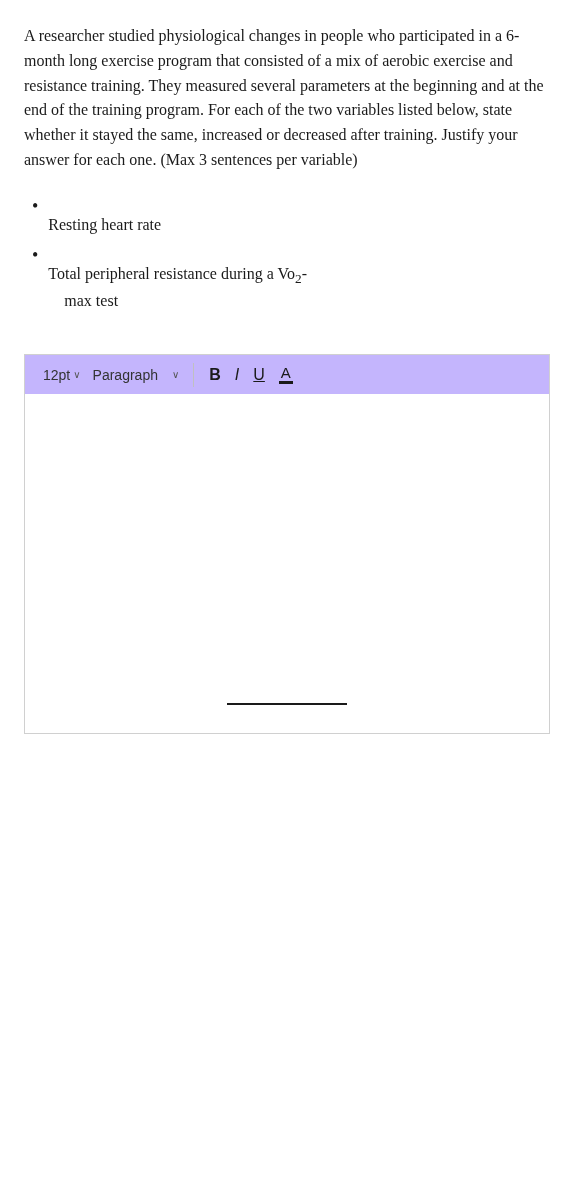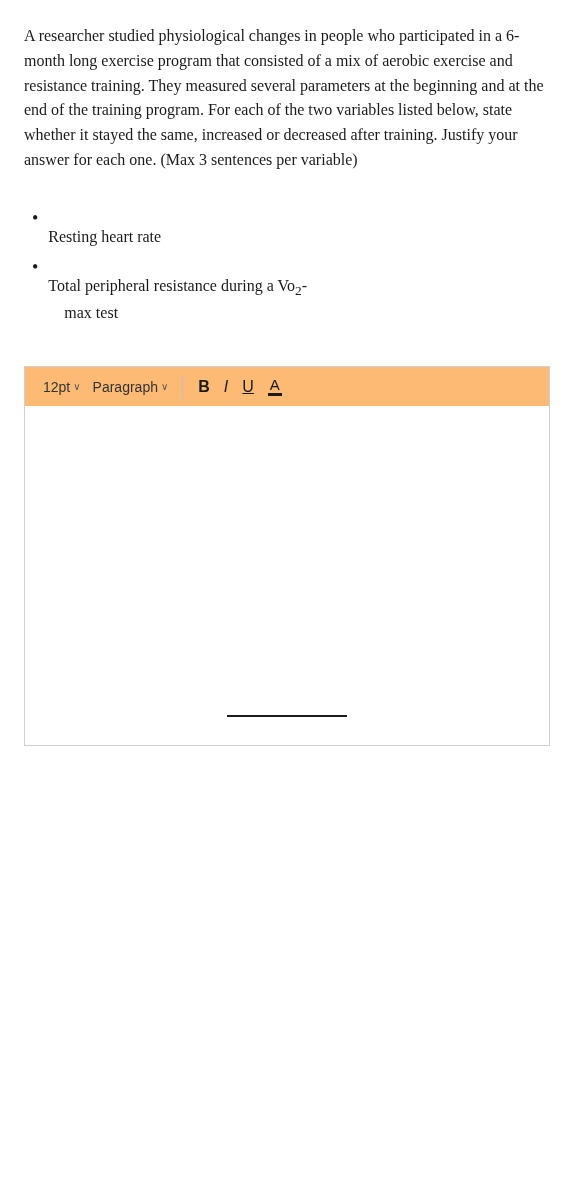--- a/index.html
+++ b/index.html
@@ -20,7 +20,7 @@
     .question-text {
       font-size: 16px;
       line-height: 1.55;
-      margin-bottom: 32px;
+      margin-bottom: 20px;
       color: #1a1a1a;
     }
 

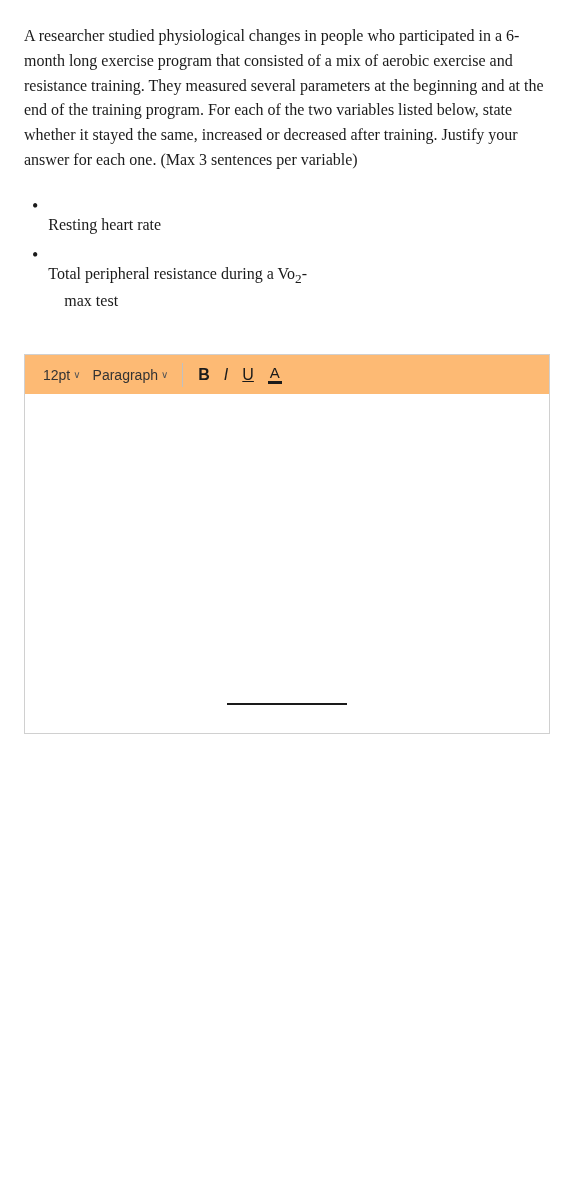--- a/index.html
+++ b/index.html
@@ -58,7 +58,7 @@
       border: 1px solid #d0d0d0;
       border-bottom: none;
       padding: 6px 12px;
-      background: #fdba74;
+      background: #c4b5fd;
       gap: 0;
       margin-top: 20px;
     }

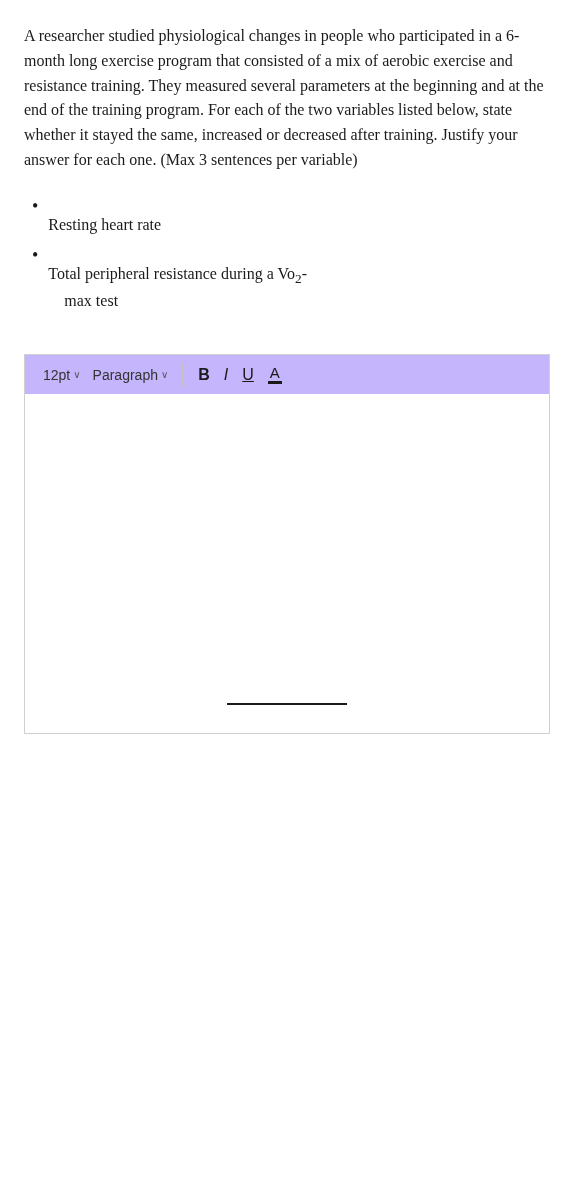--- a/index.html
+++ b/index.html
@@ -86,7 +86,7 @@
       color: #333;
       padding: 4px 6px;
       cursor: pointer;
-      gap: 3px;
+      gap: 14px;
       font-family: Arial, sans-serif;
     }
 

